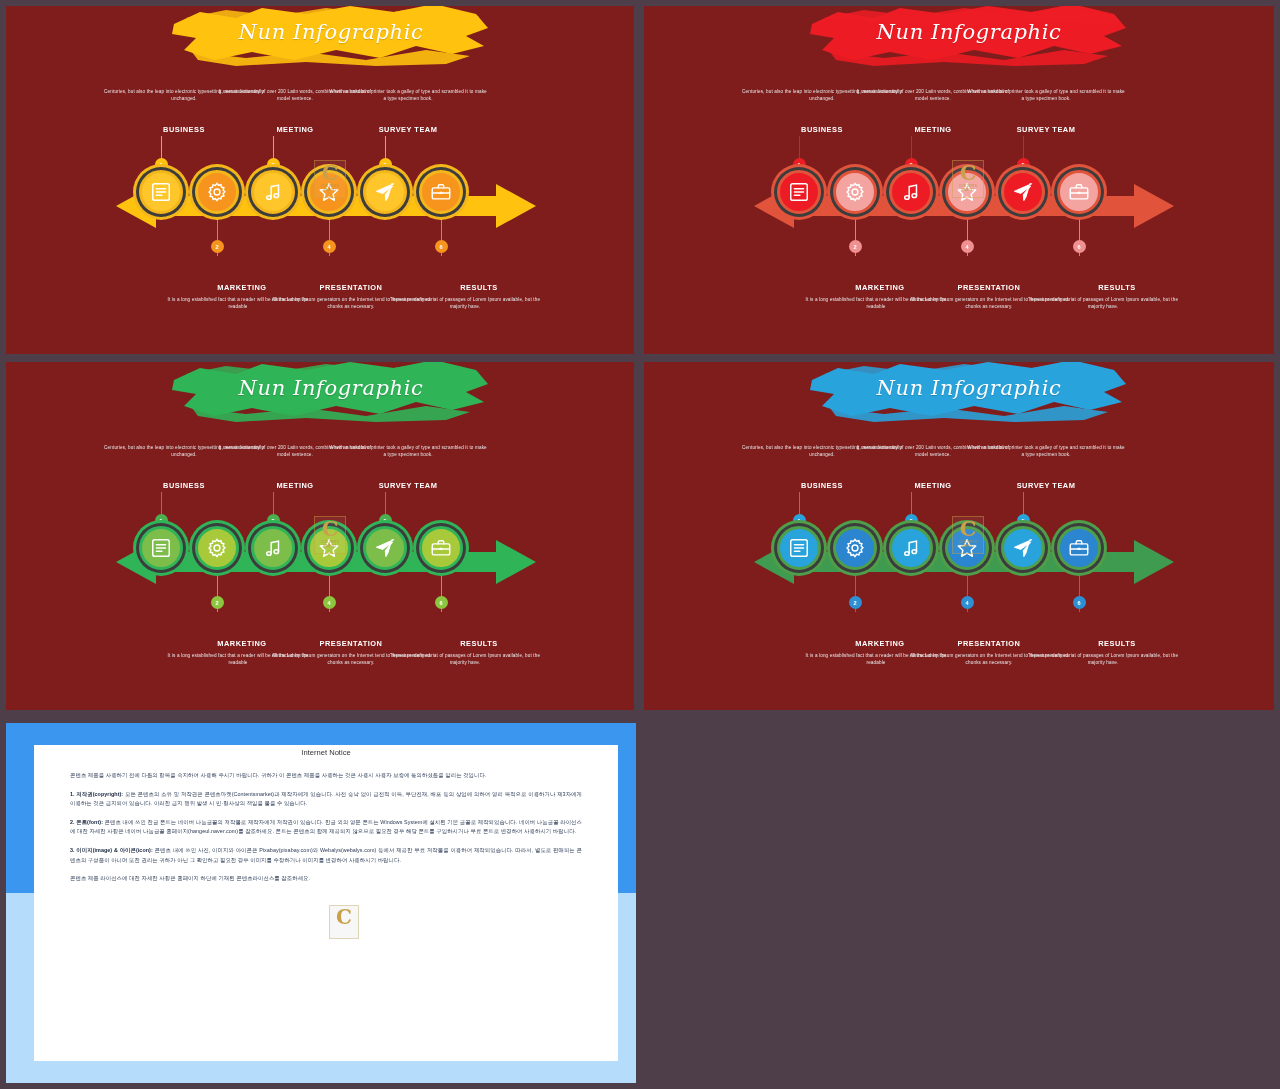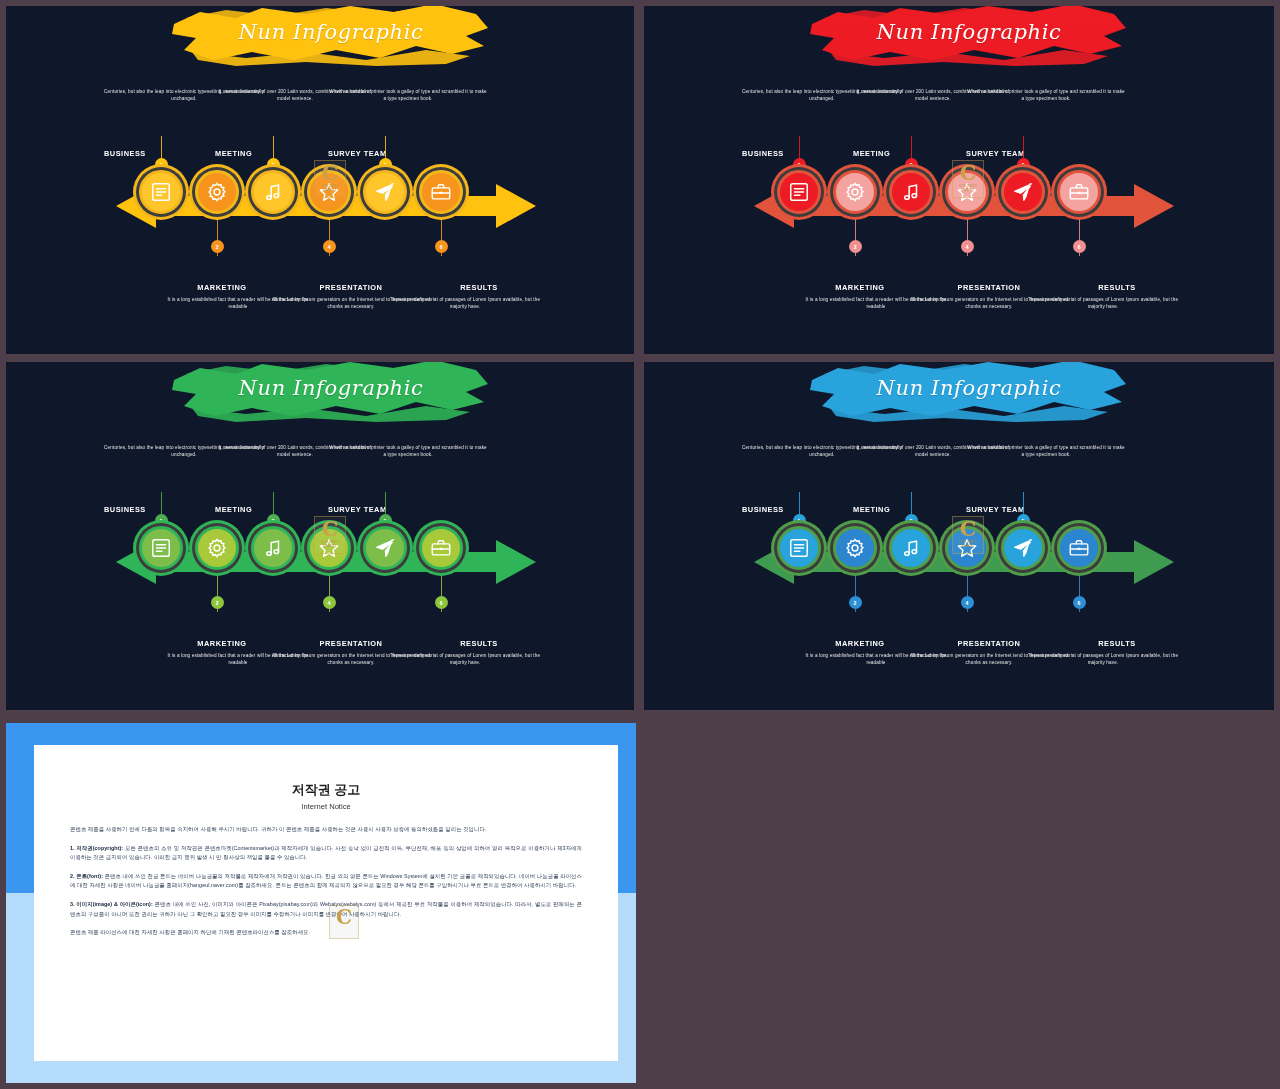--- a/index.html
+++ b/index.html
@@ -14,7 +14,7 @@
   
   .panel{
     position:absolute;
-    background:#0f172a;
+    background:#7f1d1d;
     overflow:hidden;
   }
   .panel-tl{left:6px;  top:6px;   width:628px;height:348px;}

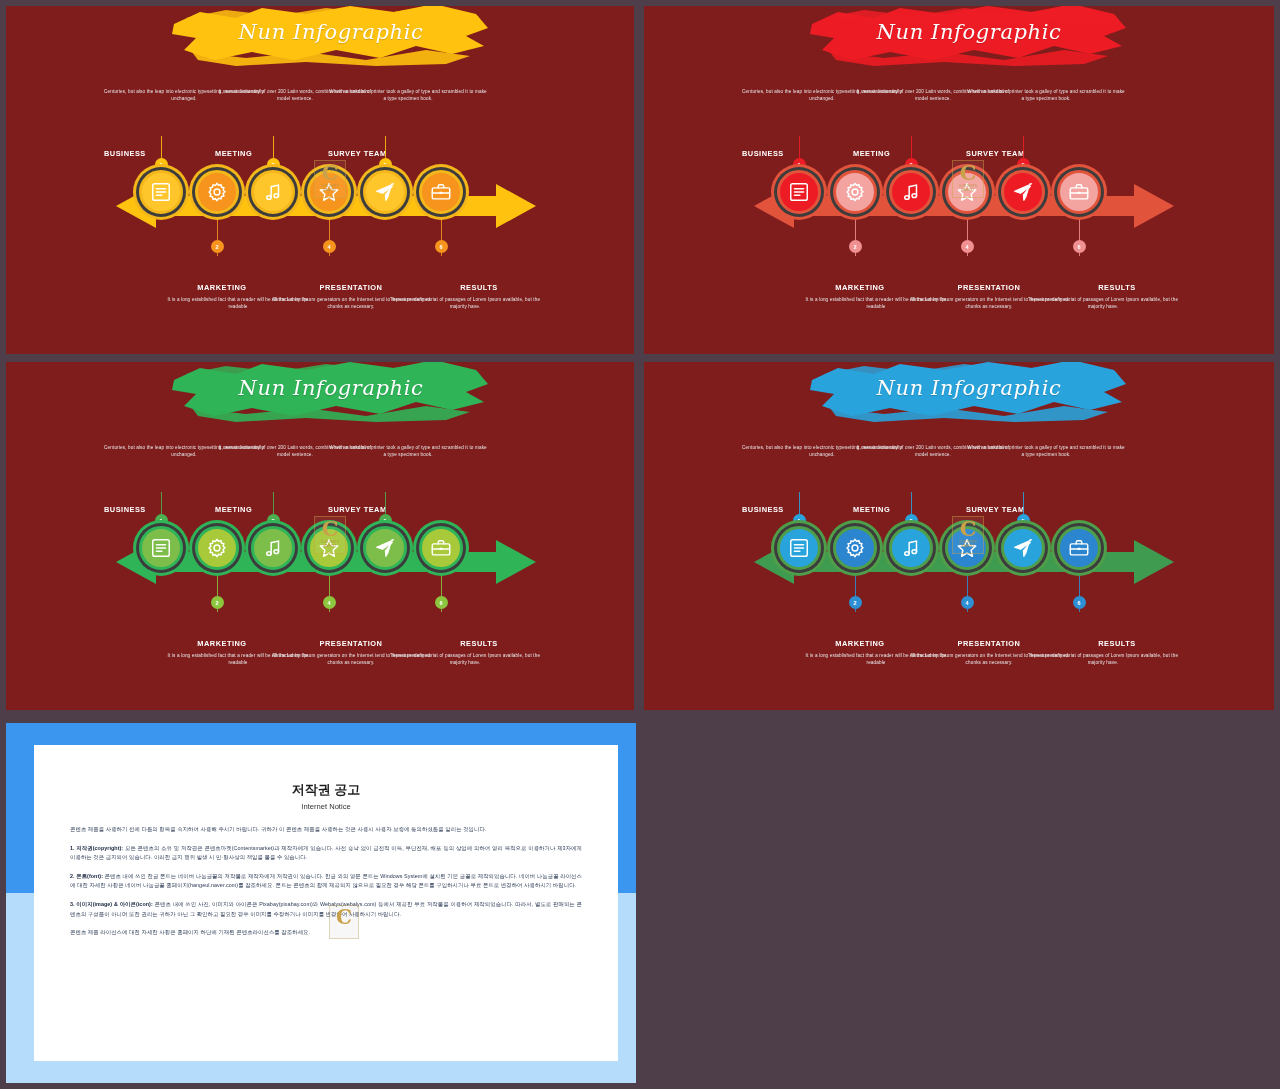--- a/index.html
+++ b/index.html
@@ -49,8 +49,8 @@
 
   .top-labels{position:absolute;left:0;top:119px;width:100%;height:14px;}
   .top-label{
-    position:absolute;width:160px;
-    font-size:7.4px;font-weight:bold;color:#ffffff;letter-spacing:.5px;margin-top:24px;
+    position:absolute;width:160px;text-align:center;
+    font-size:7.4px;font-weight:bold;color:#ffffff;letter-spacing:.5px;
   }
   .tl1{left:98px;} .tl2{left:209px;} .tl3{left:322px;}
 

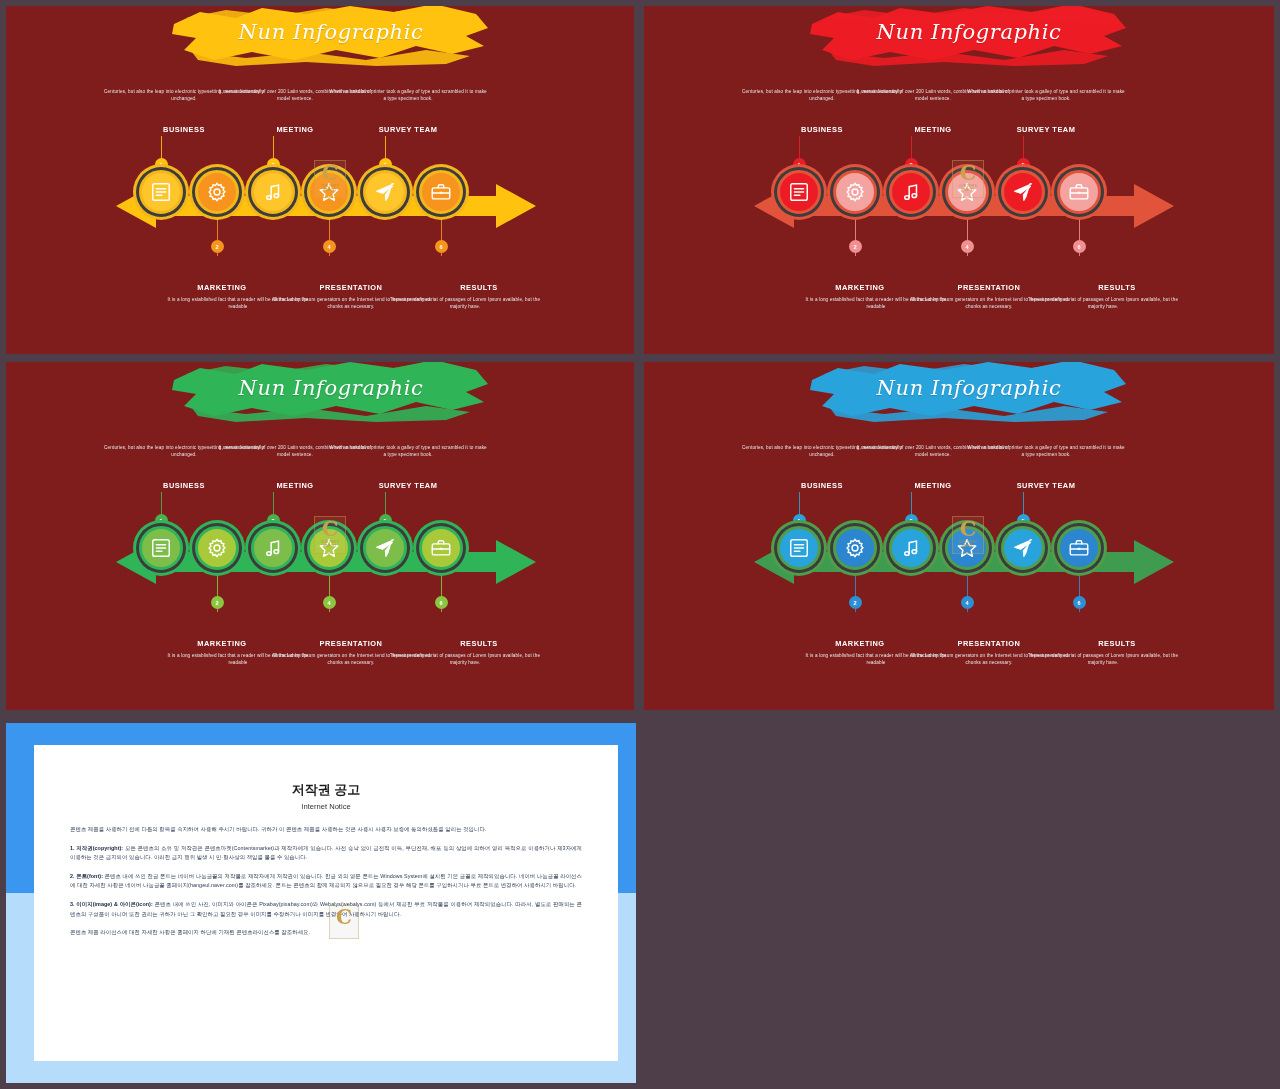--- a/index.html
+++ b/index.html
@@ -60,7 +60,7 @@
     position:absolute;width:160px;text-align:center;
     font-size:7.4px;font-weight:bold;color:#ffffff;letter-spacing:.5px;
   }
-  .bl1{left:136px;} .bl2{left:265px;} .bl3{left:393px;}
+  .bl1{left:156px;} .bl2{left:265px;} .bl3{left:393px;}
 
   .bot-blocks{position:absolute;left:0;top:290px;width:100%;height:44px;}
   .bot-block{

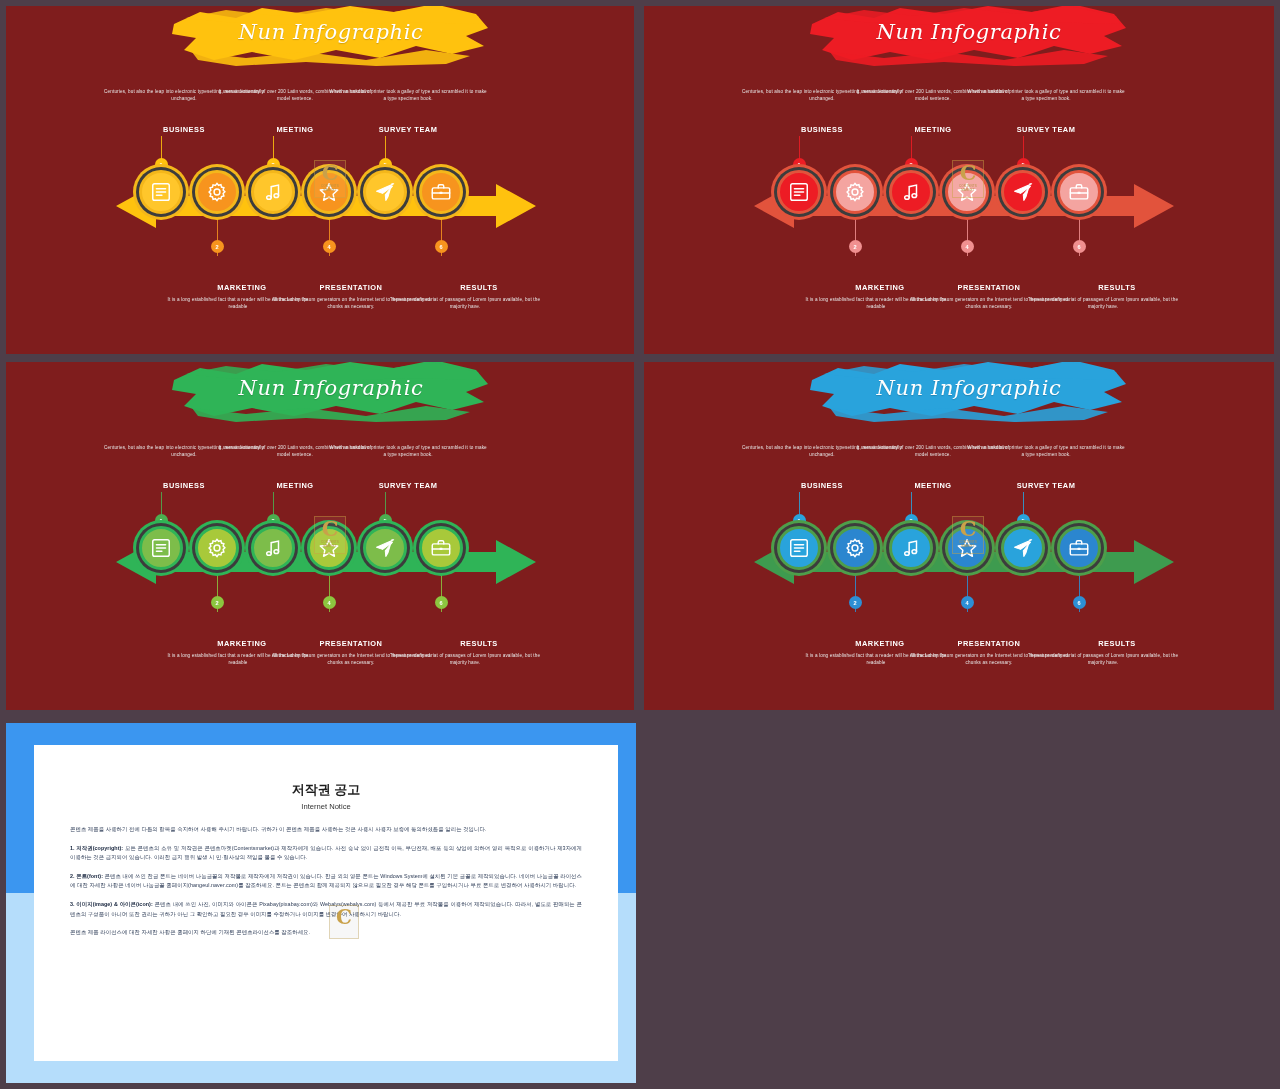--- a/index.html
+++ b/index.html
@@ -504,7 +504,6 @@
   <div class="panel panel-doc">
     <div class="doc-band"></div>
     <div class="doc-page">
-      <div class="doc-title">저작권 공고</div>
       <div class="doc-subtitle">Internet Notice</div>
       <div class="doc-body">
         <p class="doc-p">콘텐츠 제품을 사용하기 전에 다음의 항목을 숙지하여 사용해 주시기 바랍니다. 귀하가 이 콘텐츠 제품을 사용하는 것은 사용시 사용자 보증에 동의하셨음을 알리는 것입니다.</p>

